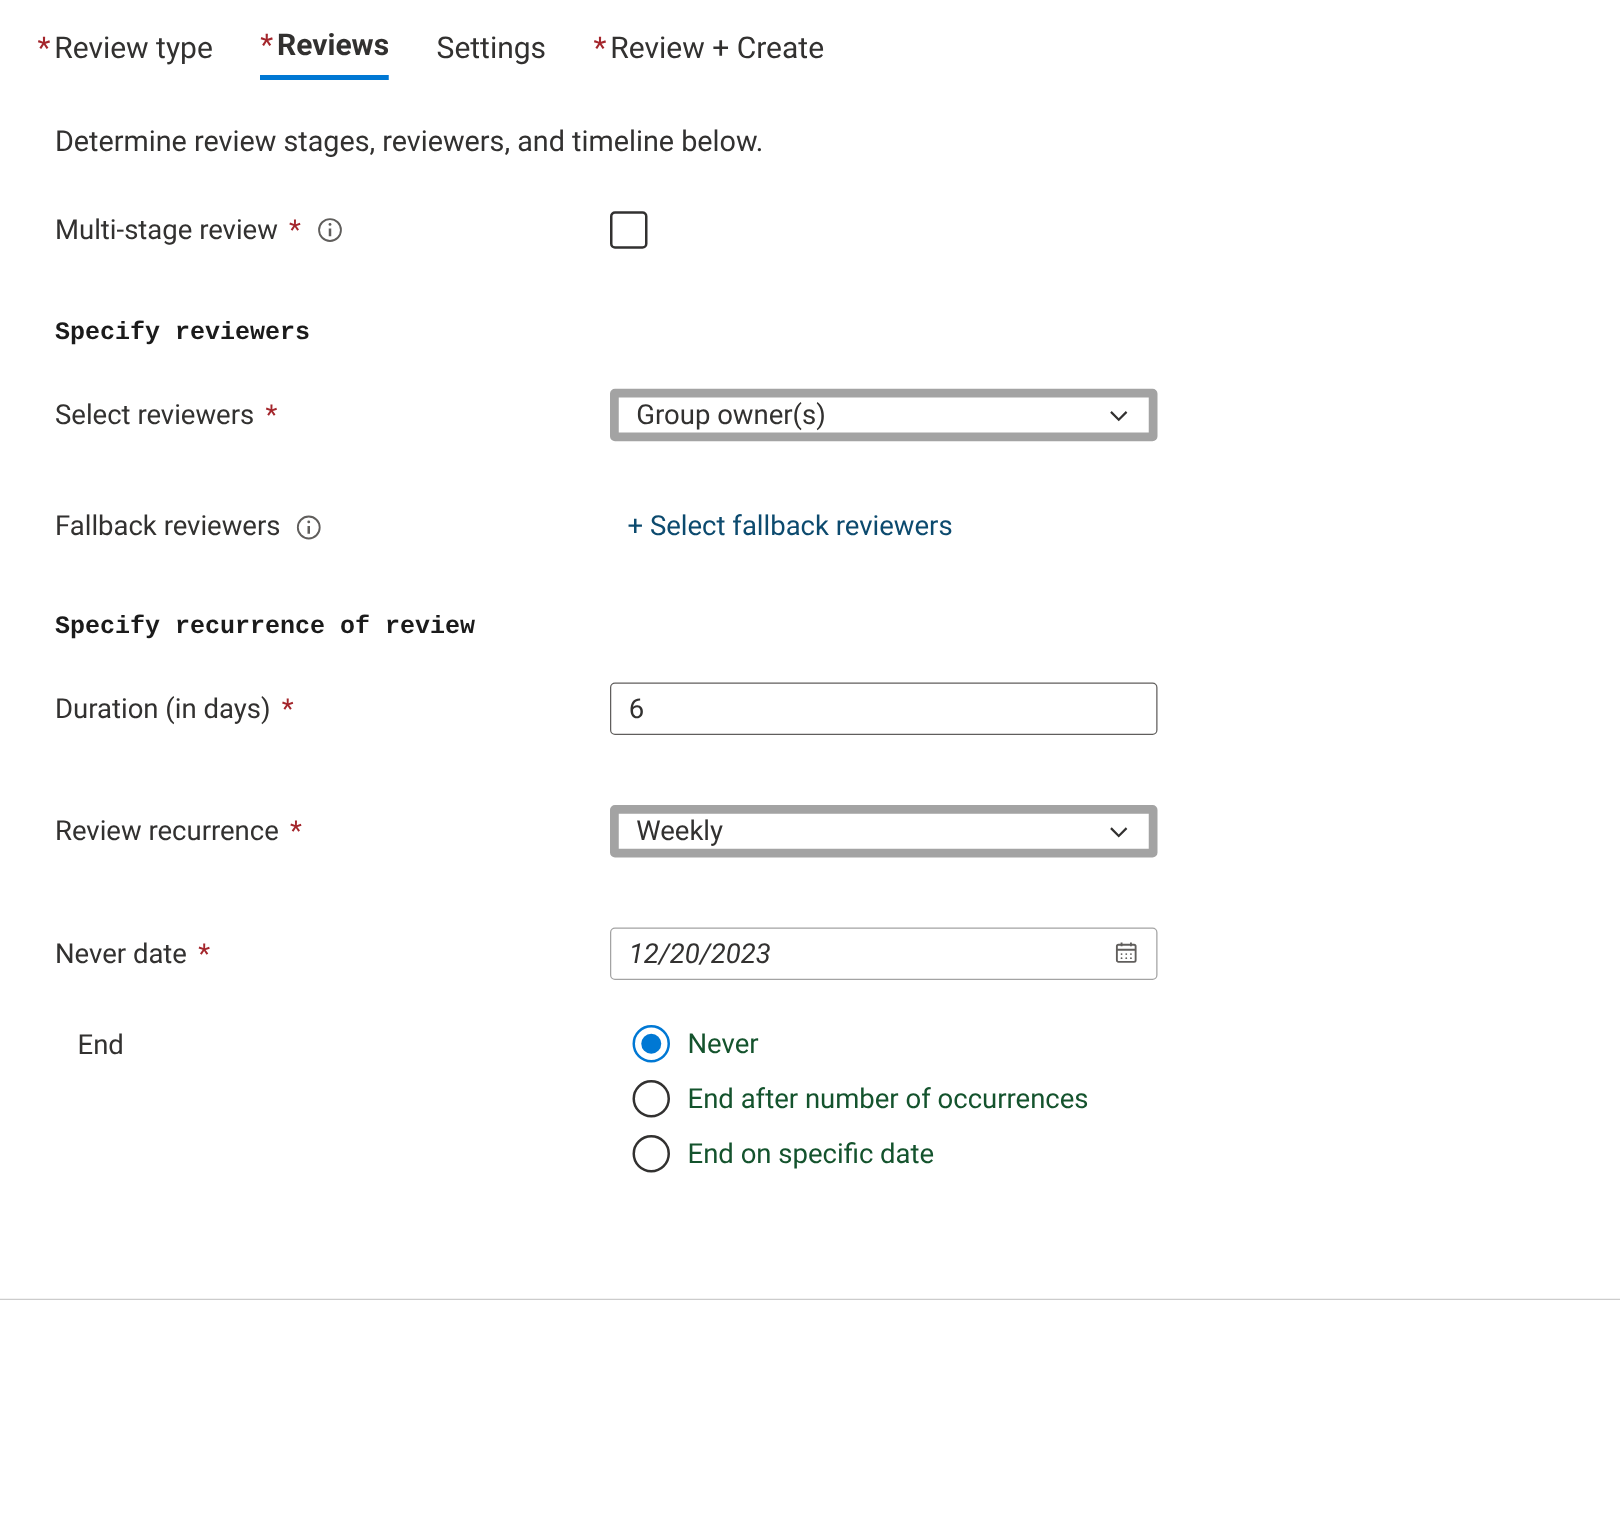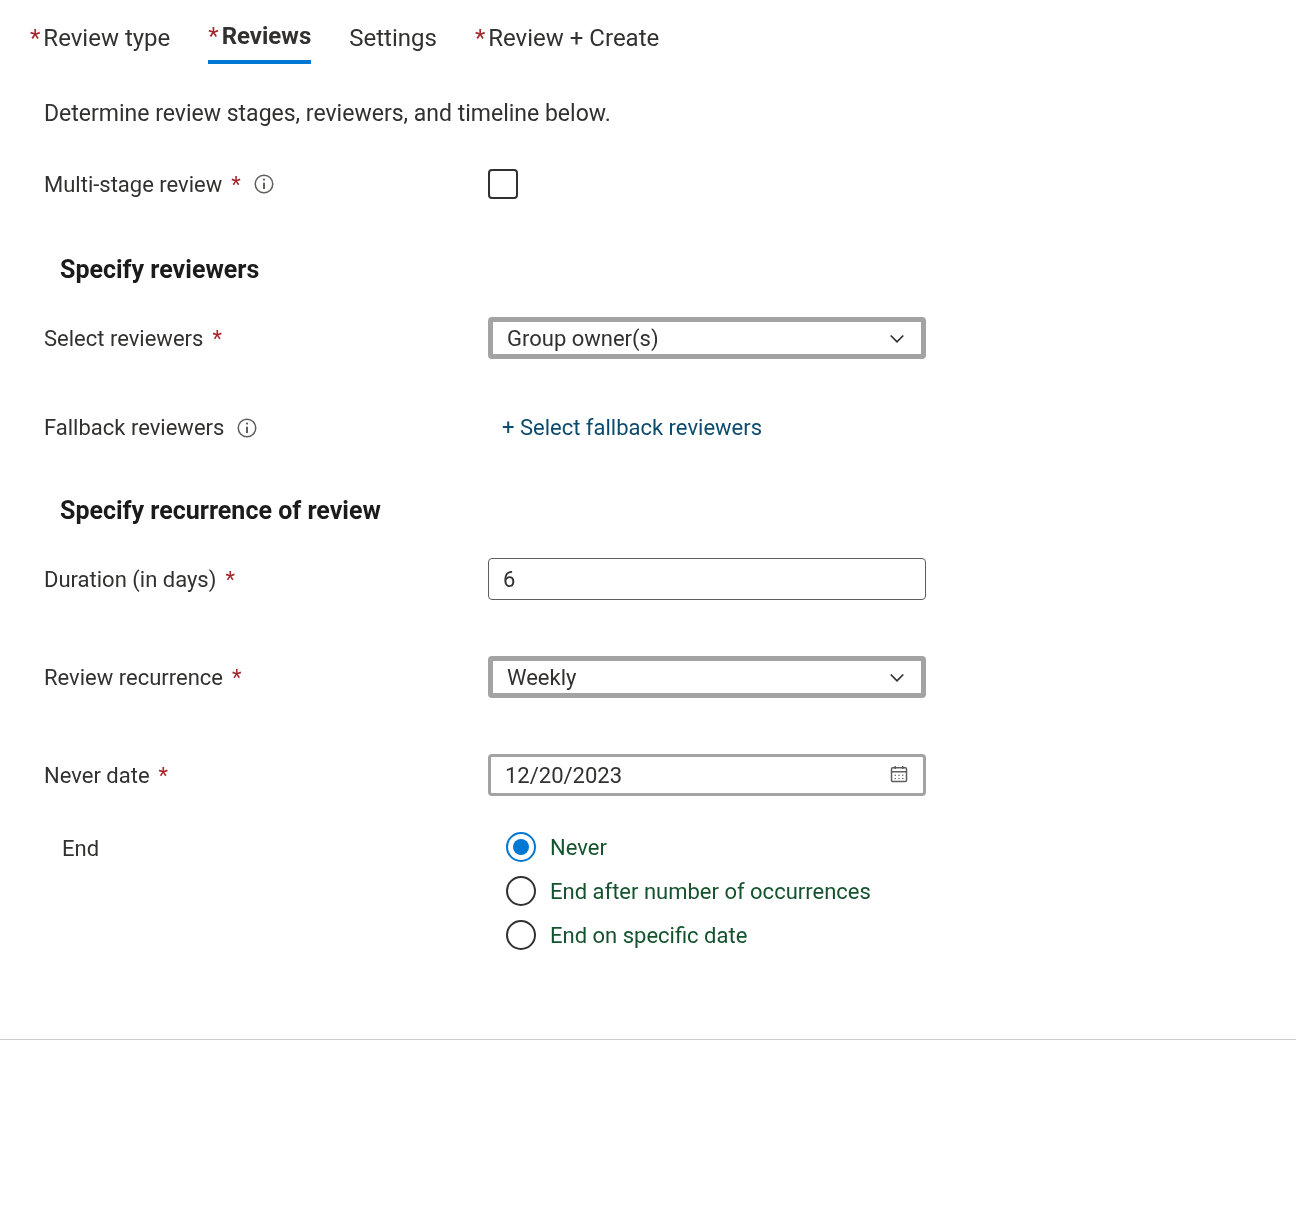--- a/index.html
+++ b/index.html
@@ -86,11 +86,12 @@
     }
 
     .section-heading {
-      font-size: 25px;
+      font-size: 20px;
       font-weight: 700;
       color: #1b1b1b;
-      margin-left: 30px;
+      margin-left: 14px;
       margin-bottom: 30px;
+      font-family: Liberation Mono, monospace;
     }
 
     .select-box {

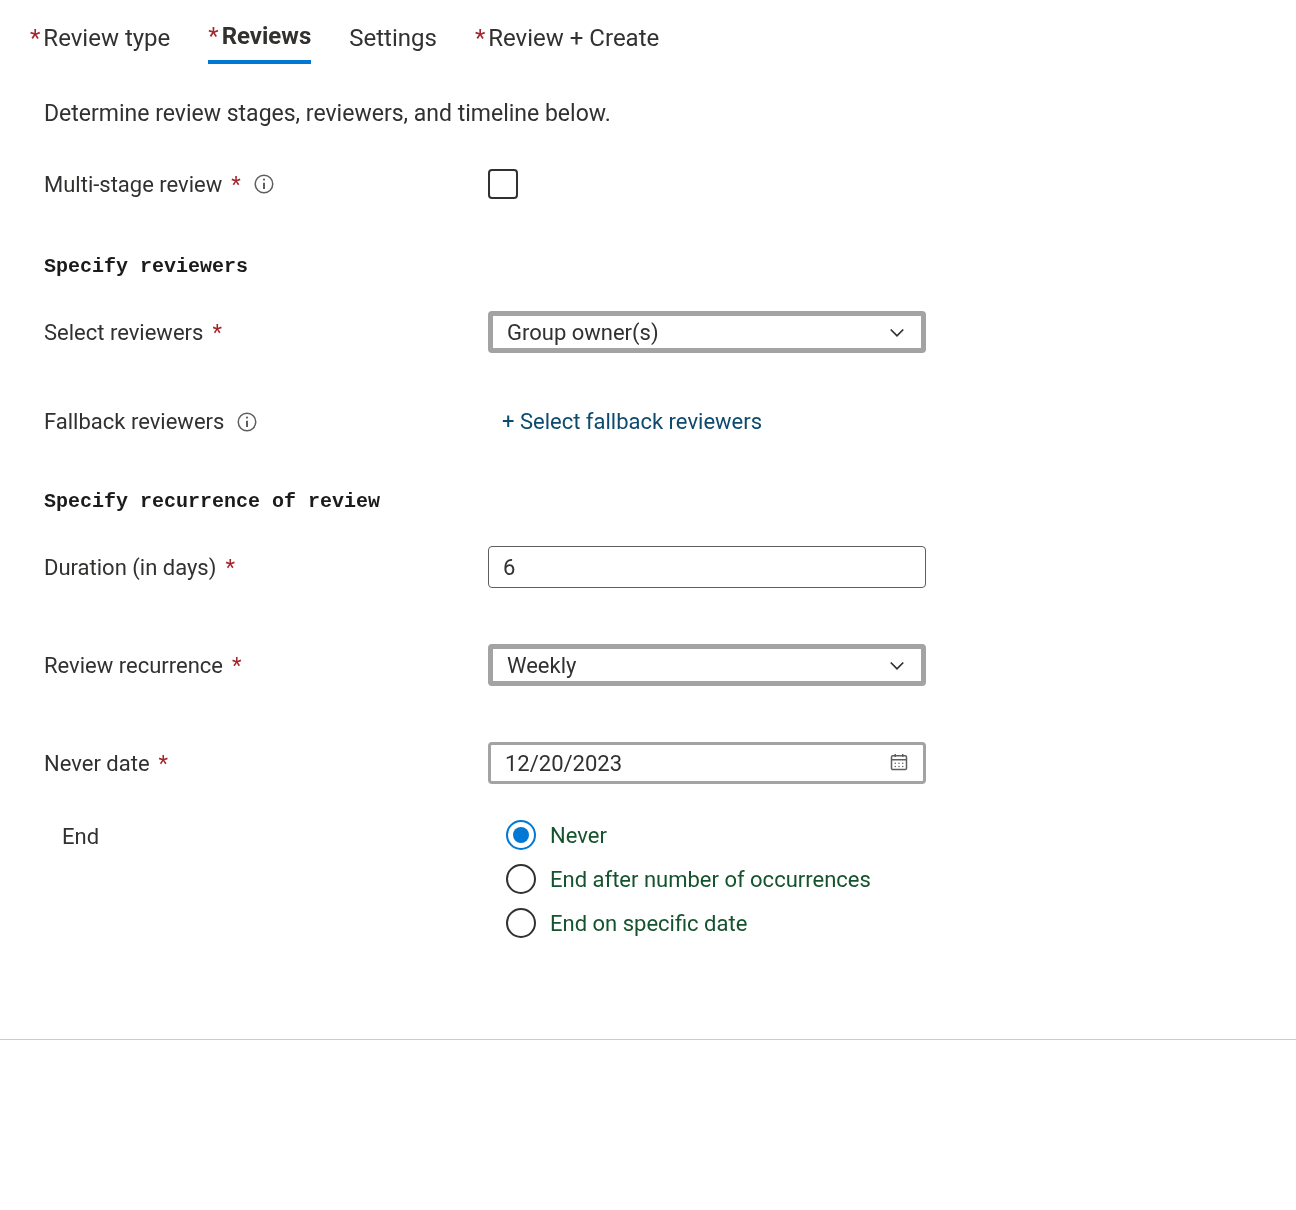--- a/index.html
+++ b/index.html
@@ -97,7 +97,7 @@
     .select-box {
       width: 438px;
       height: 42px;
-      border: 5px solid #a3a3a3;
+      border: 7px solid #a3a3a3;
       border-radius: 4px;
       background: #fff;
       display: flex;

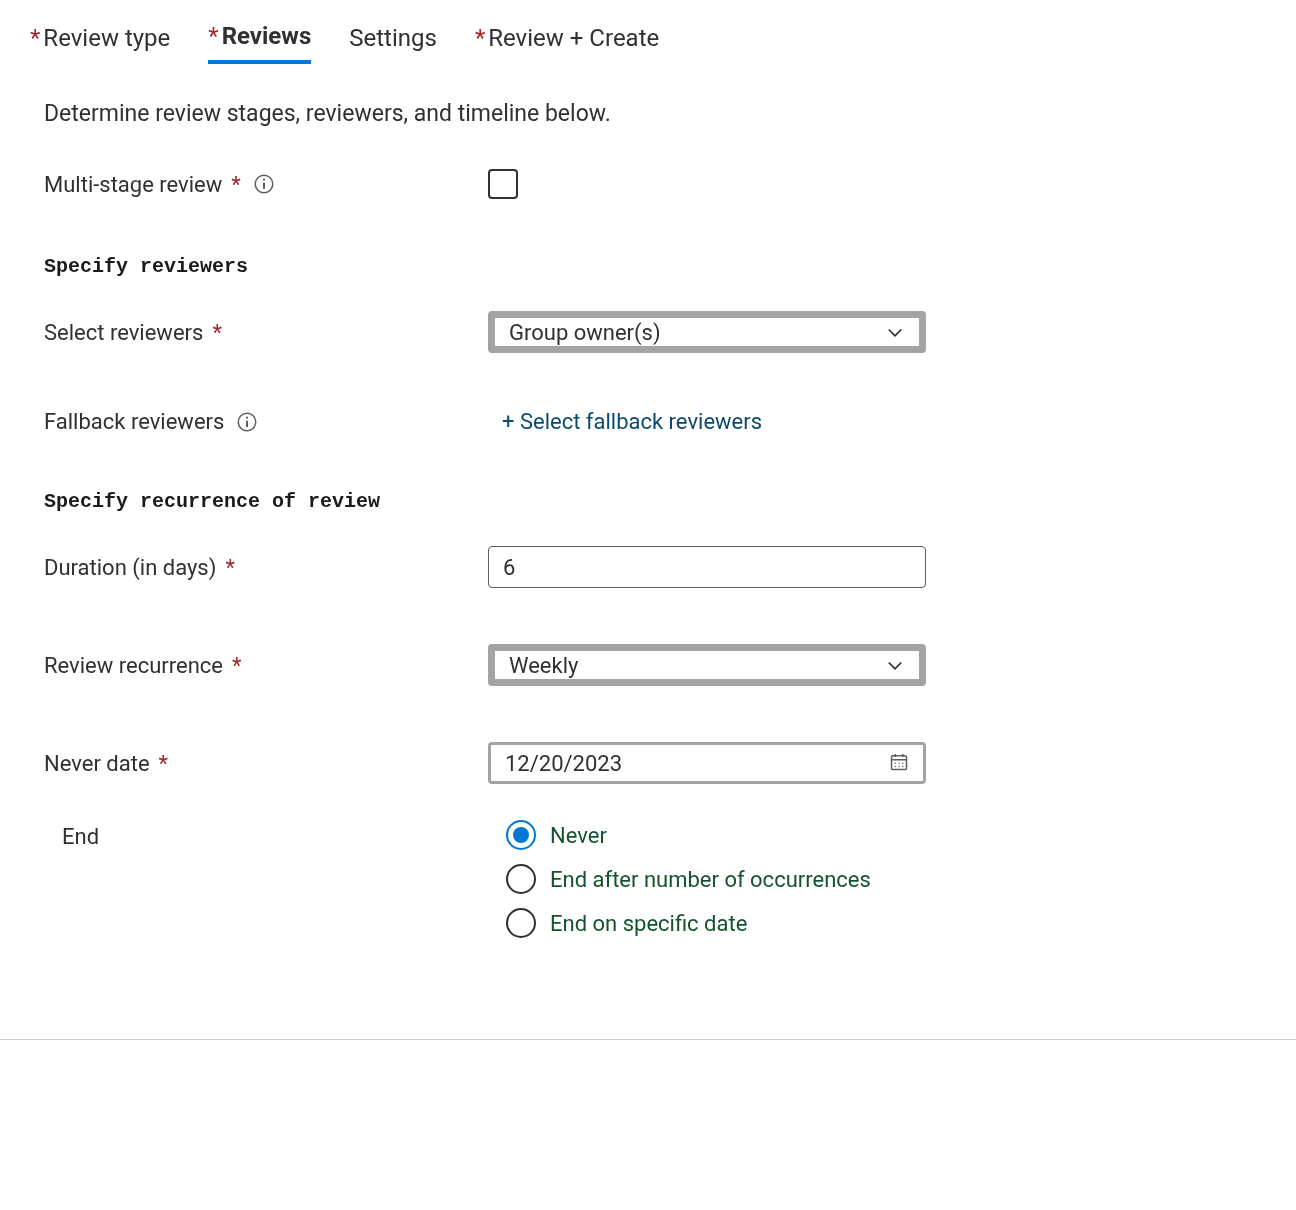--- a/index.html
+++ b/index.html
@@ -134,7 +134,7 @@
     .date-input {
       width: 438px;
       height: 42px;
-      border: 3px solid #a3a3a3;
+      border: 1px solid #a3a3a3;
       border-radius: 4px;
       padding: 0 12px 0 14px;
       font-size: 22px;
@@ -143,6 +143,7 @@
       align-items: center;
       justify-content: space-between;
       cursor: pointer;
+      font-style: italic;
     }
     .cal-icon { width: 22px; height: 22px; }
 

